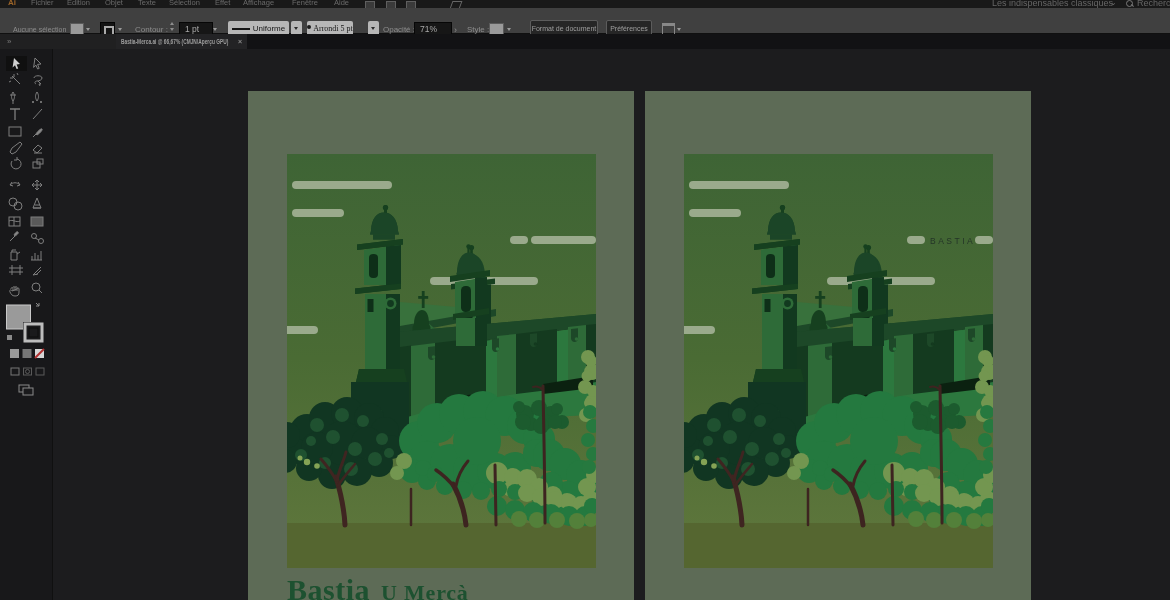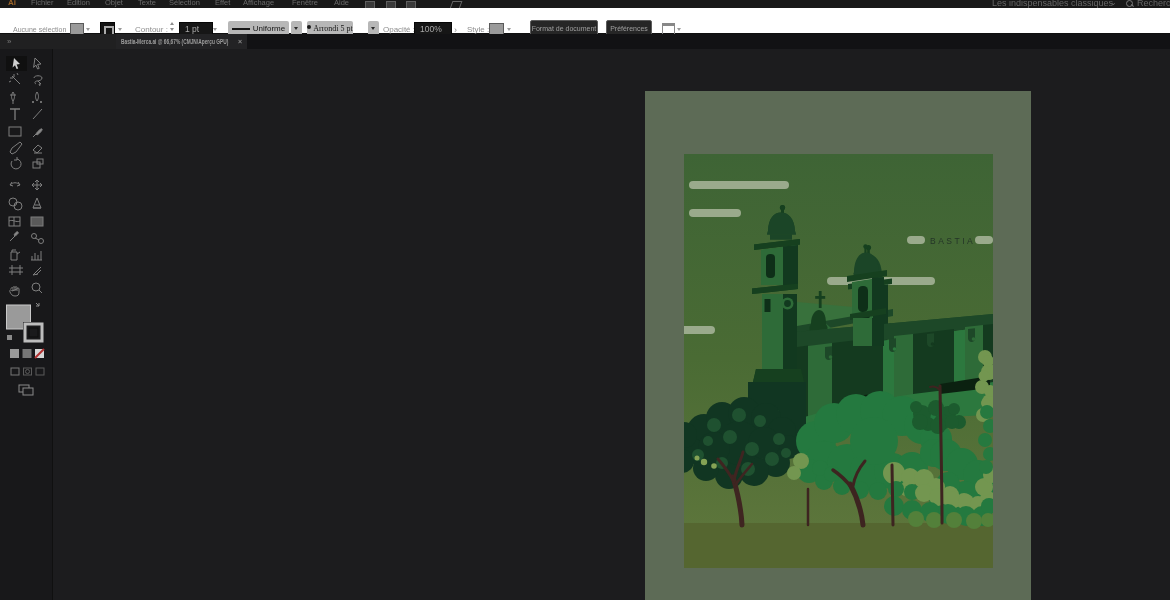--- a/index.html
+++ b/index.html
@@ -10,7 +10,7 @@
   #menubar{left:0;top:0;width:1170px;height:8px;background:#191919;overflow:hidden;}
   #menubar .mi{position:absolute;top:-2px;font-size:7.5px;color:#6a6a6a;}
   
-  #ctrlbar{left:0;top:8px;width:1170px;height:26px;background:#ffffff;
+  #ctrlbar{left:0;top:8px;width:1170px;height:26px;background:#404040;
            border-bottom:1px solid #101010;box-sizing:border-box;}
   #ctrlbar .lbl{position:absolute;font-size:8px;color:#8d8d8d;top:17px;}
   .chev{position:absolute;top:20px;width:0;height:0;

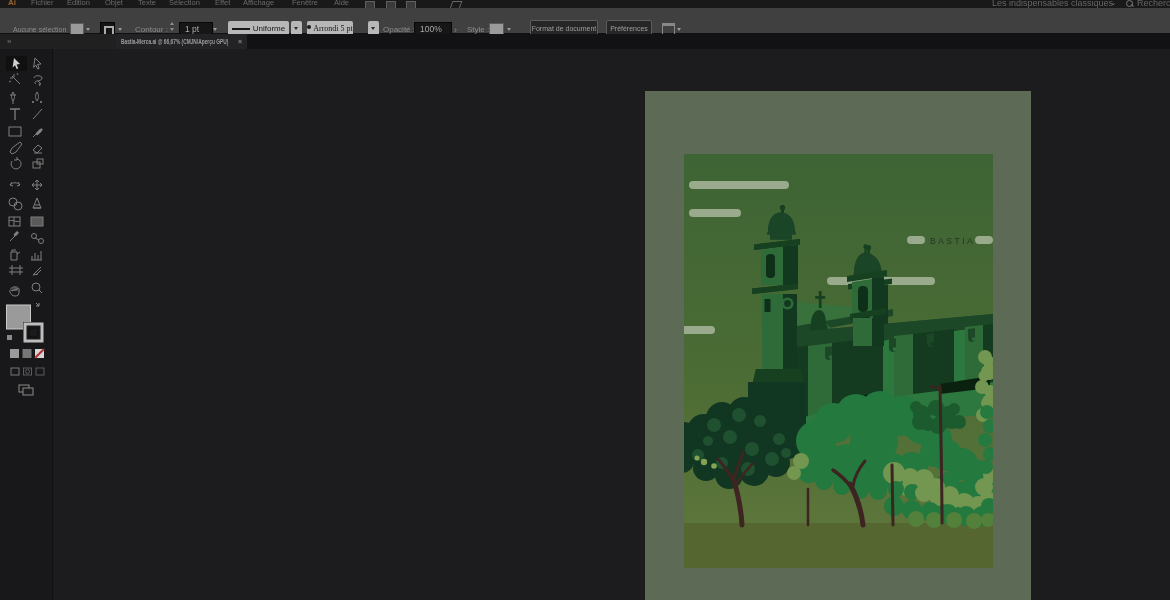--- a/index.html
+++ b/index.html
@@ -86,7 +86,7 @@
       <span style="position:absolute;left:3px;top:6px;width:0;height:0;border-left:2.5px solid transparent;border-right:2.5px solid transparent;border-top:3.5px solid #2a2a2a;"></span>
     </div>
   <div class="lbl" style="left:383px;">Opacité&nbsp;:</div>
-  <div class="fieldD" style="left:414px;width:38px;">100%</div>
+  <div class="fieldD" style="left:414px;width:38px;">71%</div>
   <div class="lbl" style="left:454px;font-size:9px;">›</div>
   <div class="lbl" style="left:467px;">Style&nbsp;:</div>
   <div style="position:absolute;left:489px;top:15px;width:13px;height:13px;background:#9a9a9a;border:1px solid #5a5a5a;"></div>

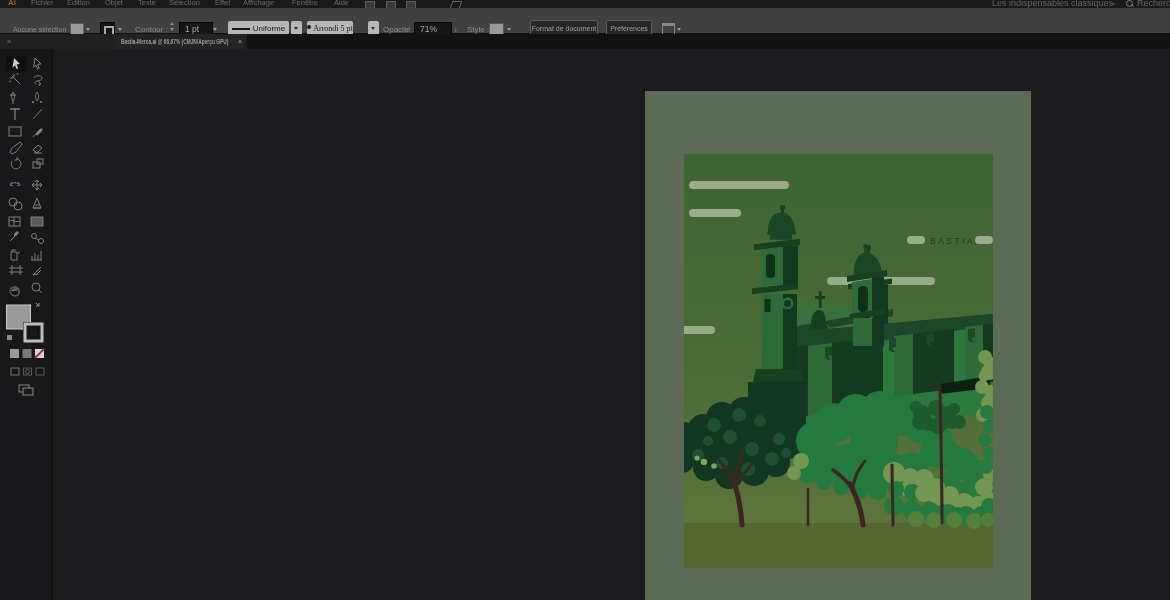--- a/index.html
+++ b/index.html
@@ -424,6 +424,13 @@
 </defs>
 </svg>
 <div class="abs" id="canvas">
+  <div class="artboard" id="ab1" style="left:195px;">
+    <svg class="poster" width="309" height="414" viewBox="0 0 309 414">
+      <use href="#posterG"></use>
+      <rect x="244" y="82" width="65" height="8" rx="4" fill="#9aaa8c"></rect>
+    </svg>
+    <div class="title1">Bastia <span class="title2">U Mercà</span></div>
+  </div>
   <div class="artboard" id="ab2" style="left:592px;">
     <svg class="poster" width="309" height="414" viewBox="0 0 309 414">
       <use href="#posterG"></use>

